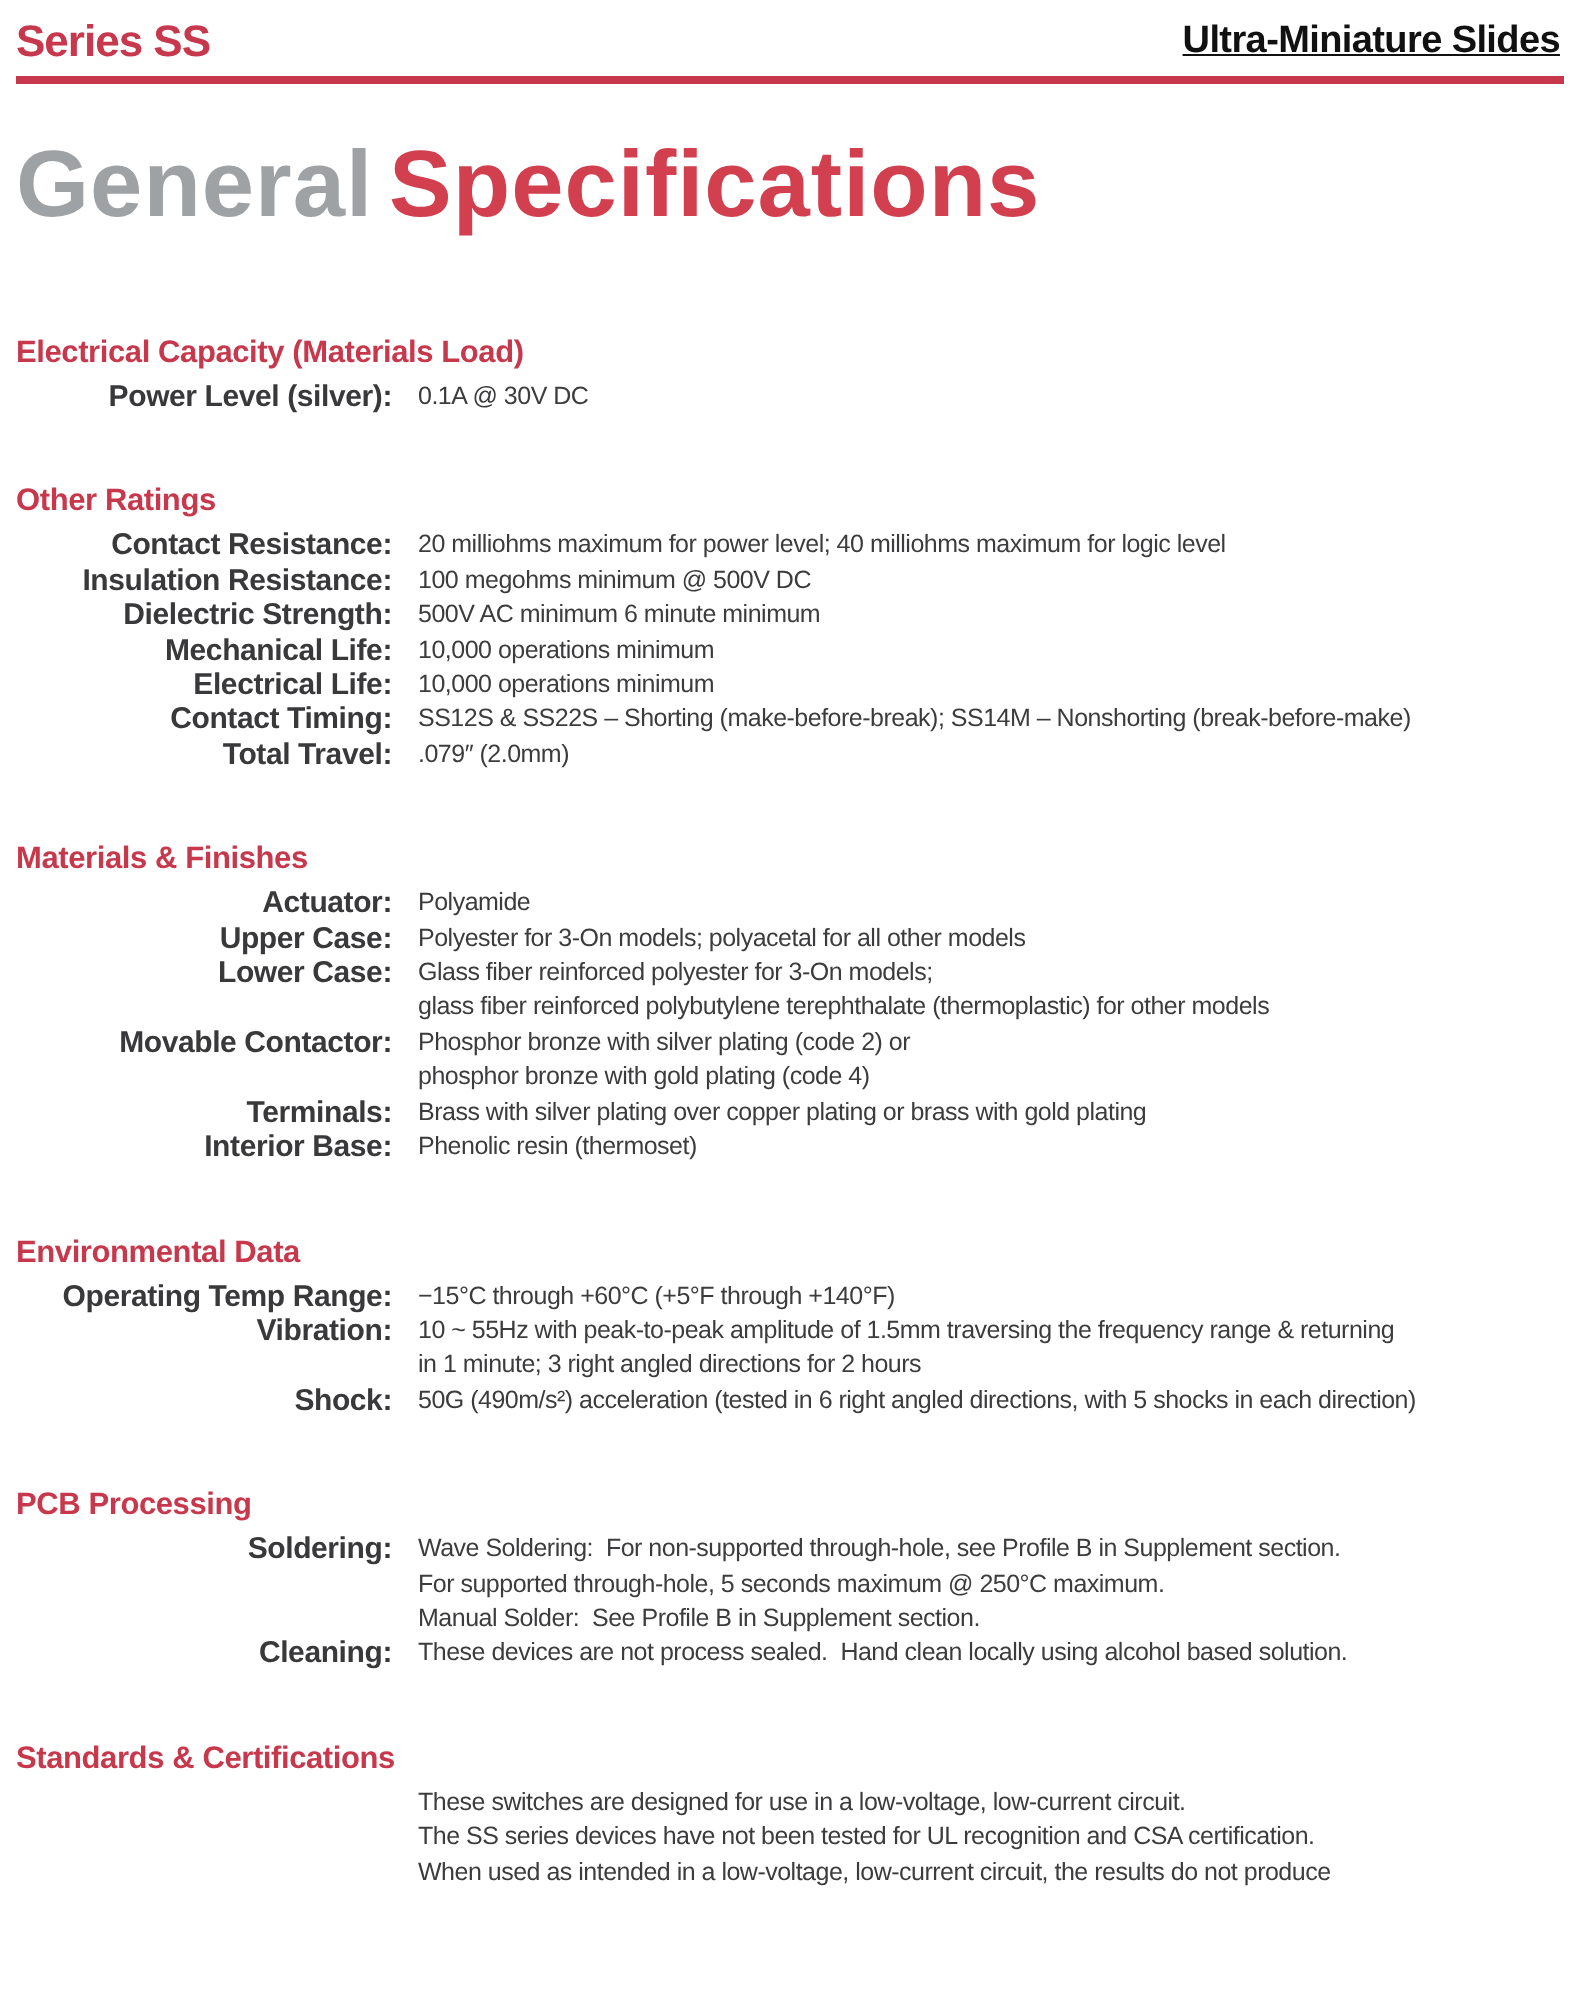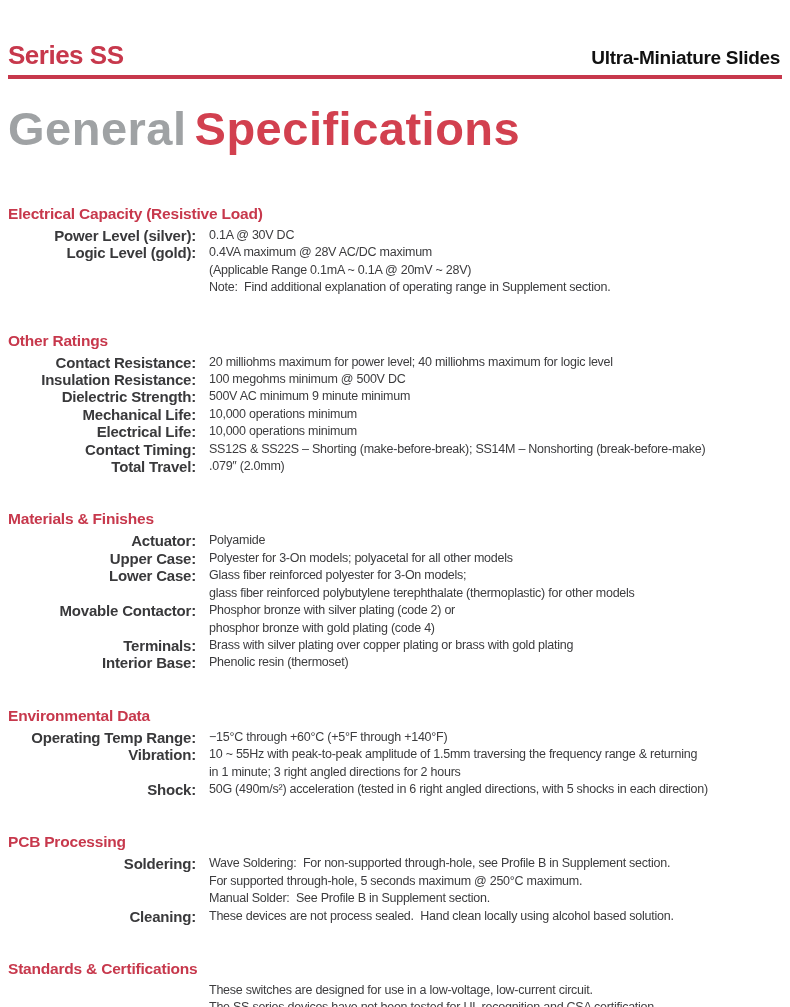--- a/index.html
+++ b/index.html
@@ -27,11 +27,10 @@
     padding:0 2px 2px 0;
   }
   .series-title{
-    font-size:26px;
+    font-size:22px;
     font-weight:bold;
     color:var(--accent);
     letter-spacing:-0.5px;
-    margin-top:32px;
   }
   .product-family{
     font-size:19px;

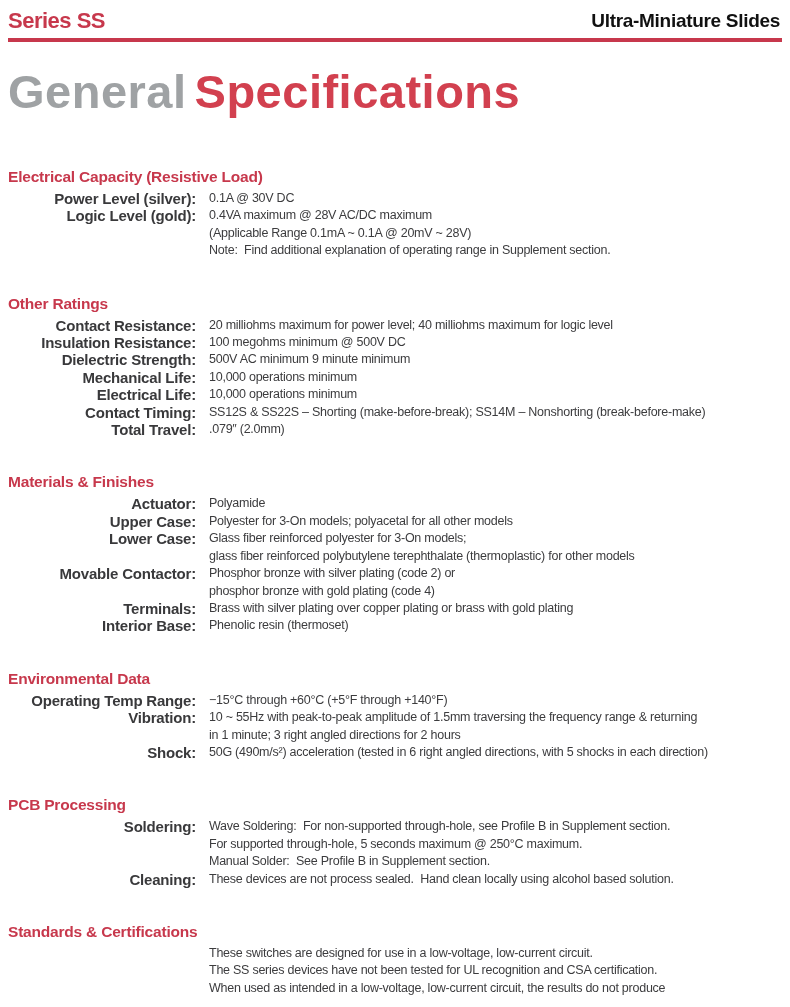--- a/index.html
+++ b/index.html
@@ -38,6 +38,7 @@
     color:#111;
     letter-spacing:-0.3px;
     padding-bottom:2px;
+    text-decoration:underline;
   }
   .rule{height:4px;background:var(--accent);margin-top:2px;}
   

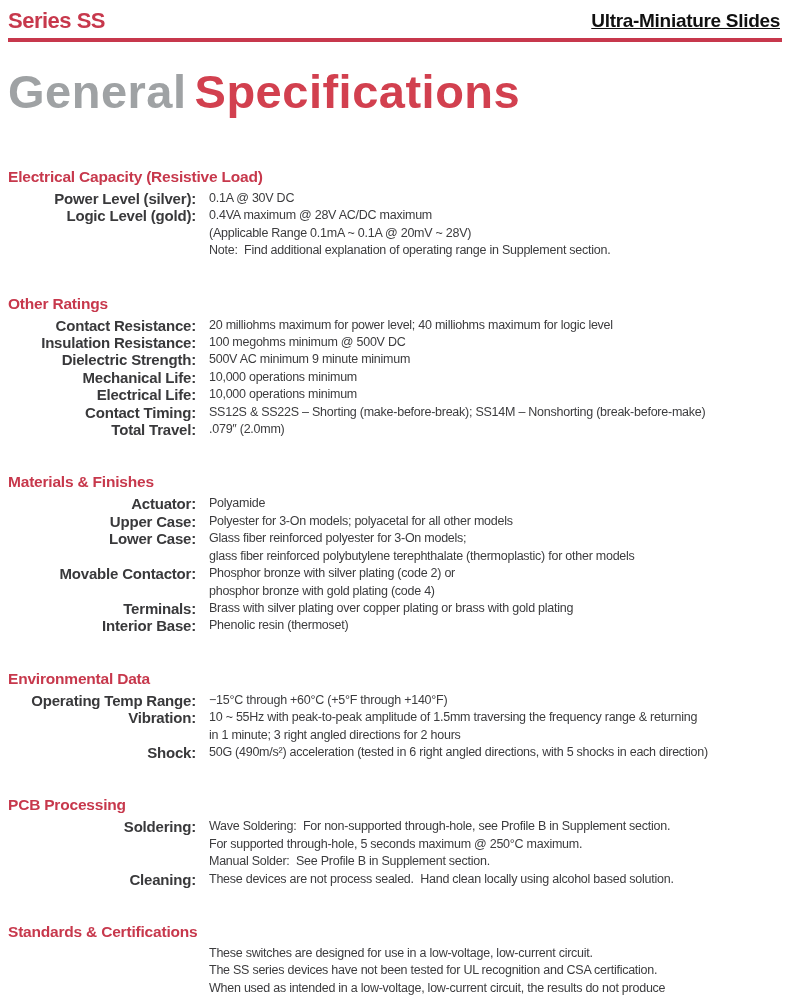--- a/index.html
+++ b/index.html
@@ -93,7 +93,7 @@
 
   <main id="sections">
       <section>
-        <h2>Electrical Capacity (Resistive Load)</h2>
+        <h2>Electrical Capacity (Materials Load)</h2>
         <div class="row">
           <div class="lbl">Power Level (silver):</div>
           <div class="val">

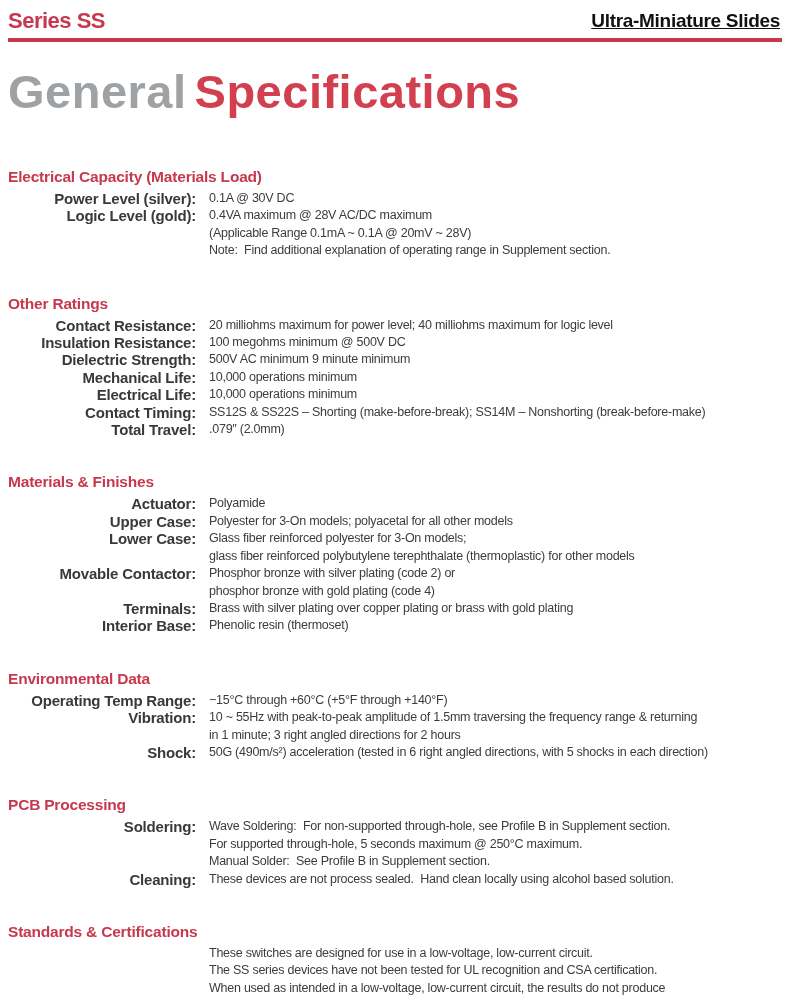--- a/index.html
+++ b/index.html
@@ -100,14 +100,6 @@
             <div class="line">0.1A @ 30V DC</div>
           </div>
         </div>
-        <div class="row">
-          <div class="lbl">Logic Level (gold):</div>
-          <div class="val">
-            <div class="line">0.4VA maximum @ 28V AC/DC maximum</div>
-            <div class="line">(Applicable Range 0.1mA ~ 0.1A @ 20mV ~ 28V)</div>
-            <div class="line">Note:  Find additional explanation of operating range in Supplement section.</div>
-          </div>
-        </div>
       </section>
       <section>
         <h2>Other Ratings</h2>

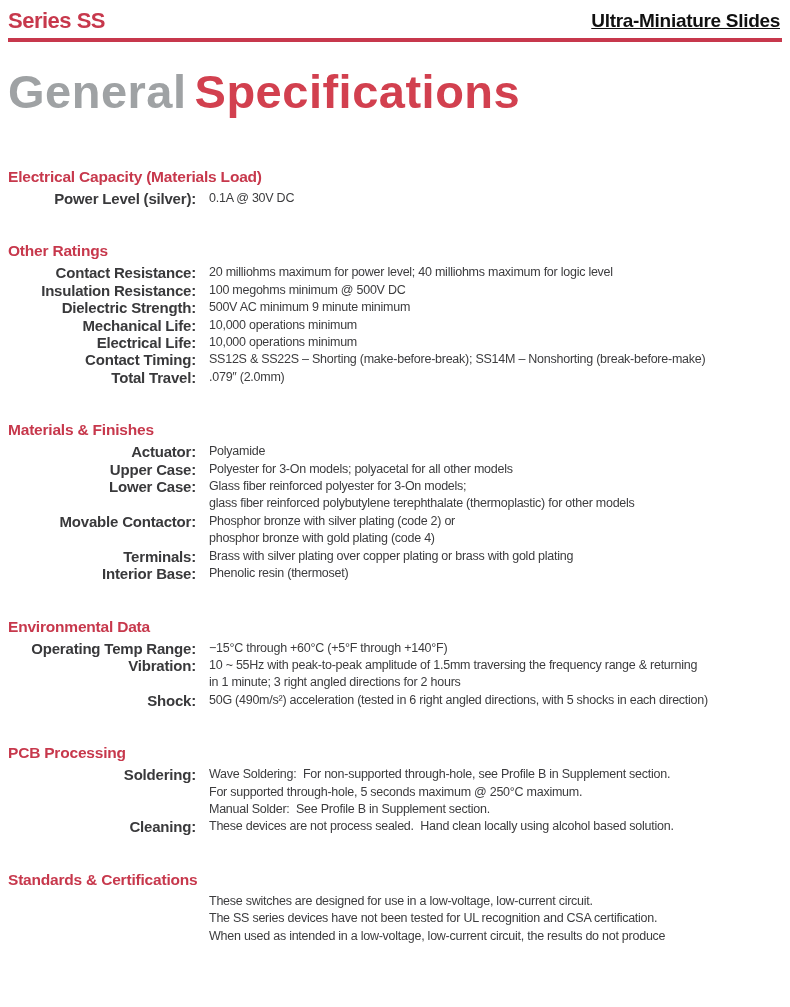--- a/index.html
+++ b/index.html
@@ -118,7 +118,7 @@
         <div class="row">
           <div class="lbl">Dielectric Strength:</div>
           <div class="val">
-            <div class="line">500V AC minimum 9 minute minimum</div>
+            <div class="line">500V AC minimum 6 minute minimum</div>
           </div>
         </div>
         <div class="row">

